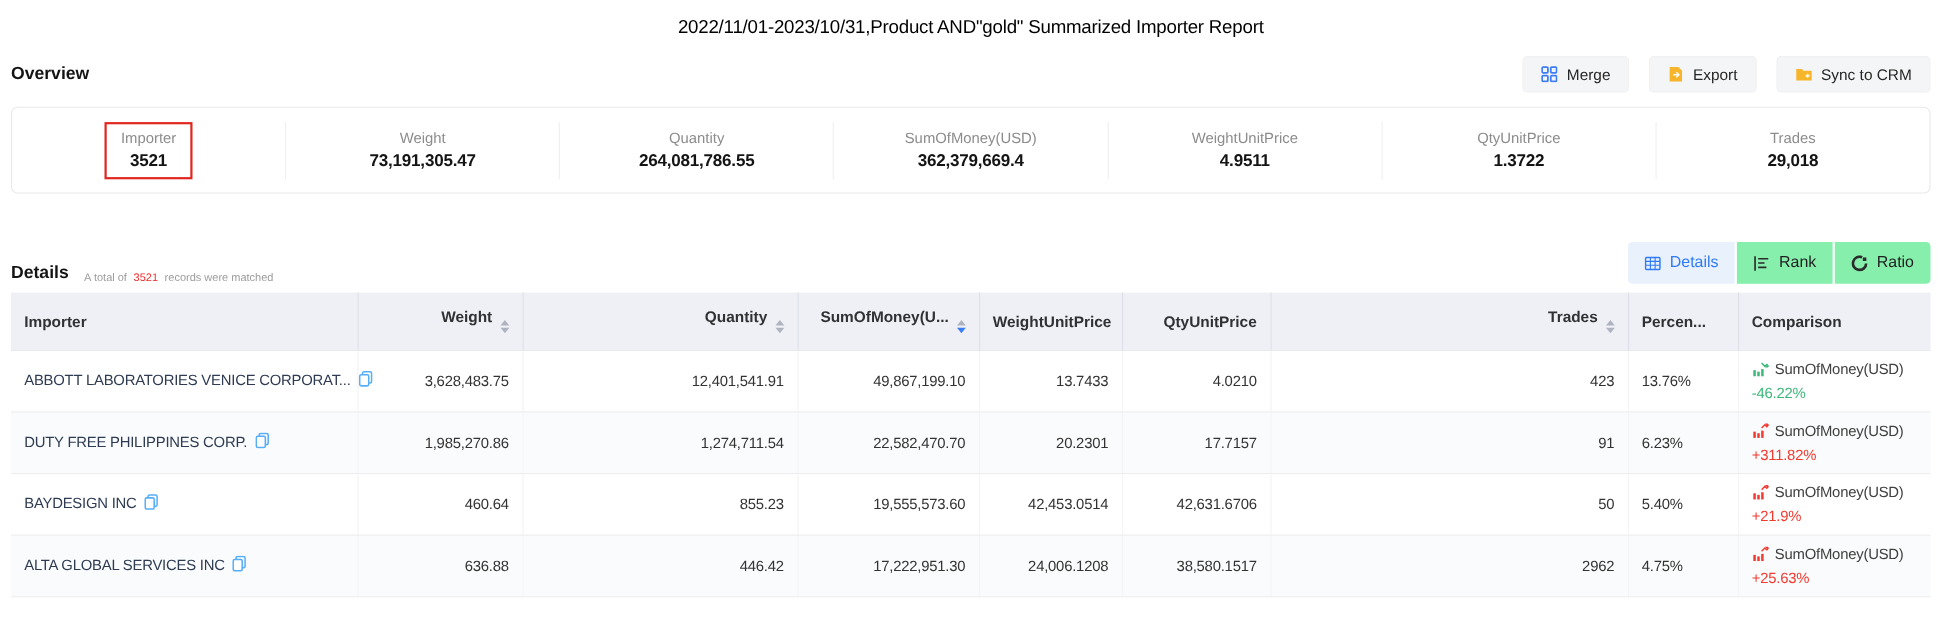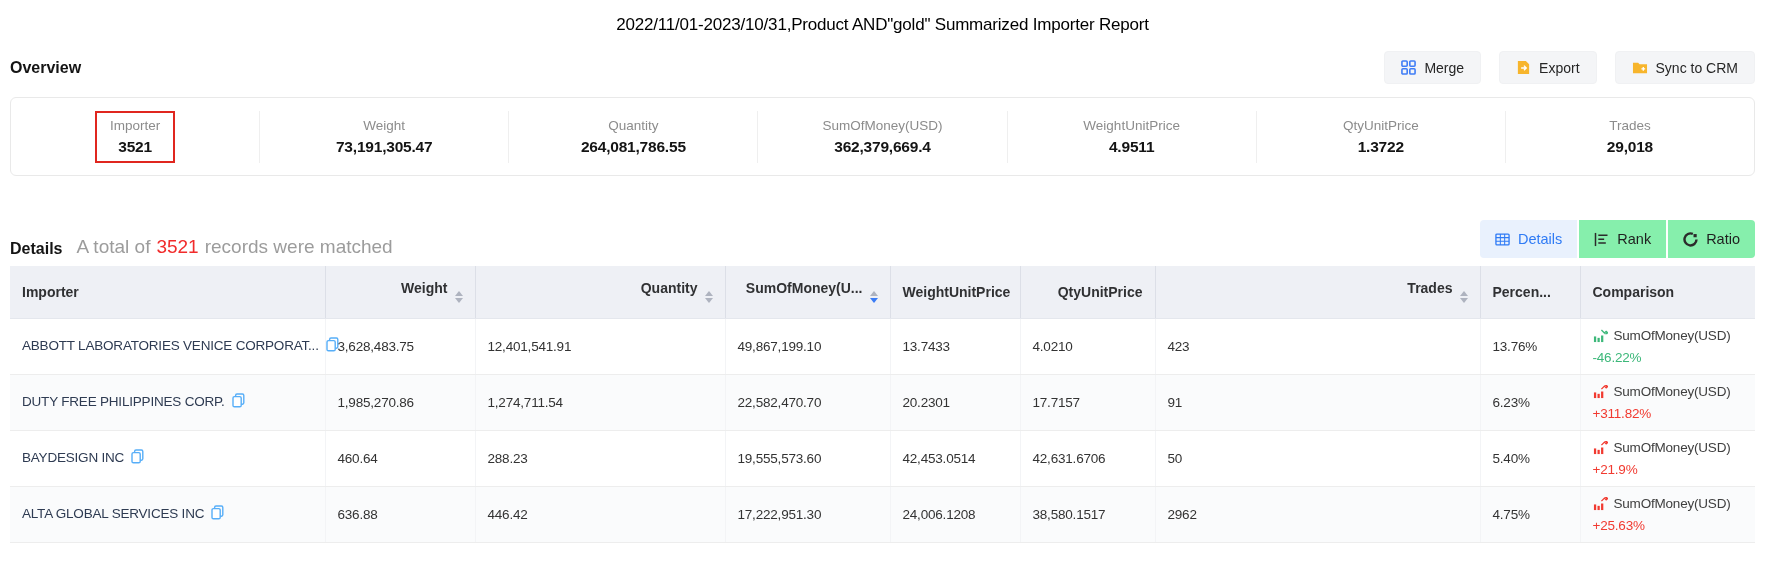--- a/index.html
+++ b/index.html
@@ -27,7 +27,7 @@
   
   .details-row { display:flex; align-items:flex-end; margin:44px 10px 8px 10px; height:38px; }
   .details-heading { font-size:16px; font-weight:bold; color:#141414; }
-  .details-summary { margin-left:14px; font-size:19px; color:#9c9c9c; }
+  .details-summary { margin-left:14px; font-size:10px; color:#9c9c9c; }
   .details-count { color:#f12b2b; margin:0 6px; }
   .tabs { margin-left:auto; display:flex; gap:2px; }
   .tab { background:#86efac; height:38px; display:flex; align-items:center; gap:8px;

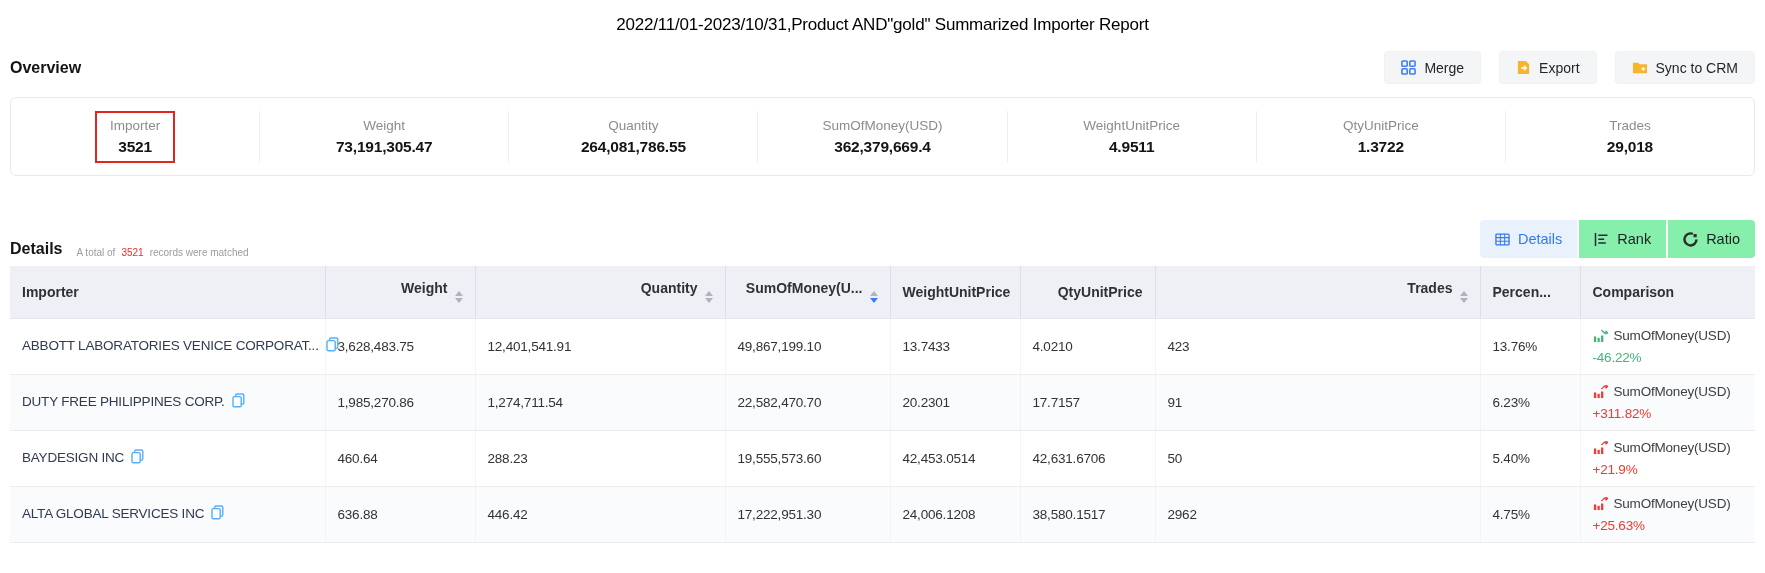--- a/index.html
+++ b/index.html
@@ -46,7 +46,7 @@
     border-bottom:1px solid #ededed; border-right:1px solid #f3f4f6; white-space:nowrap; letter-spacing:-0.2px; }
   tbody td:last-child { border-right:none; }
   tbody tr:nth-child(even) td { background:#fafbfc; }
-  td.al { text-align:left; } td.ar { text-align:left; }
+  td.al { text-align:left; } td.ar { text-align:right; }
   .imp-name { color:#2e3b52; }
   .copy-ic { display:inline-block; vertical-align:-2px; margin-left:7px; cursor:pointer; }
   

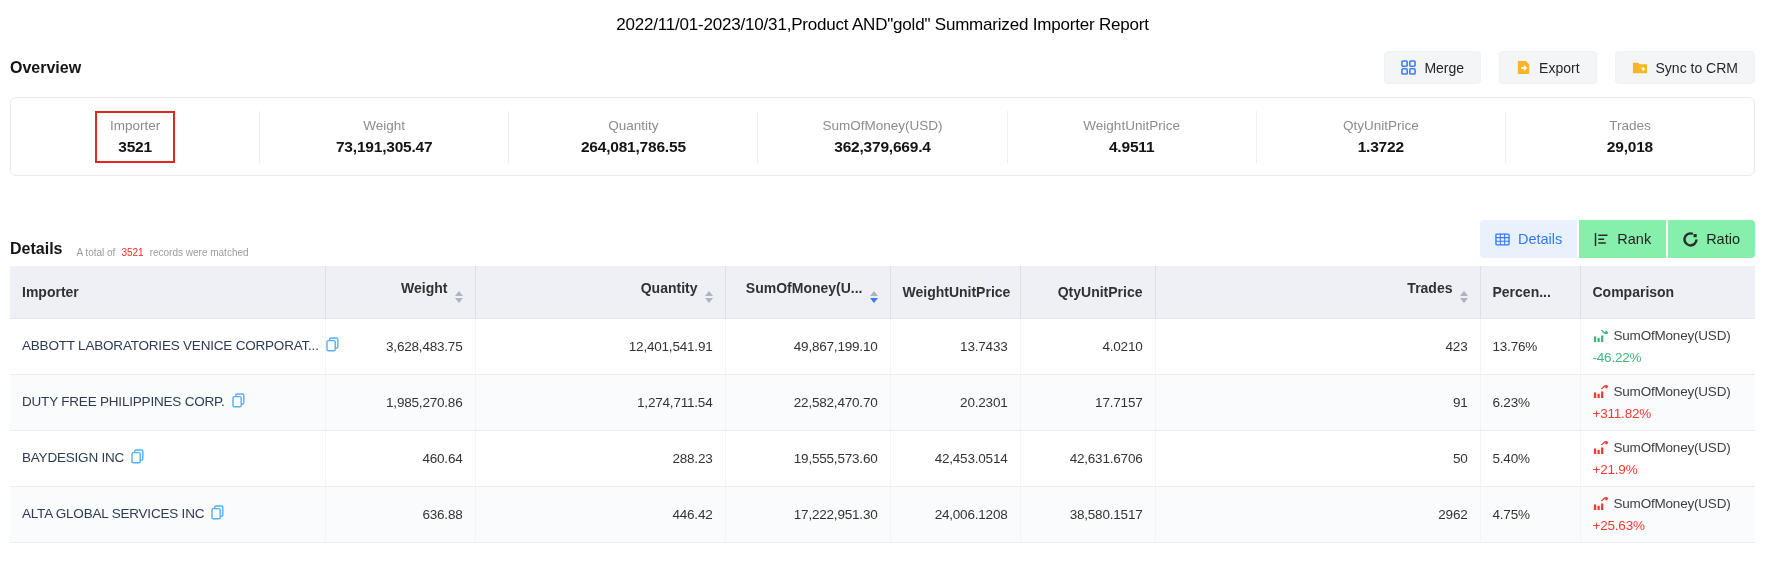--- a/index.html
+++ b/index.html
@@ -289,7 +289,7 @@
               <rect x="1" y="3.6" width="8.2" height="10.2" rx="1.4" fill="#fff"></rect>
             </svg></span></td>
       <td class="ar">460.64</td>
-      <td class="ar">288.23</td>
+      <td class="ar">855.23</td>
       <td class="ar">19,555,573.60</td>
       <td class="ar">42,453.0514</td>
       <td class="ar">42,631.6706</td>

